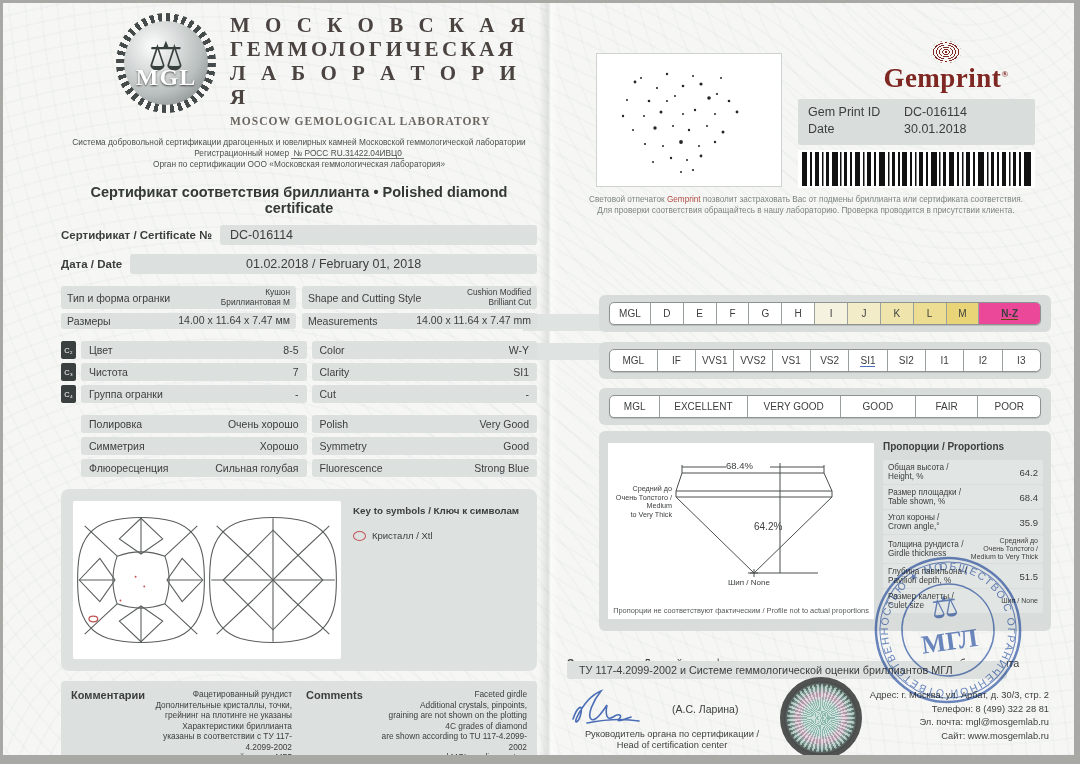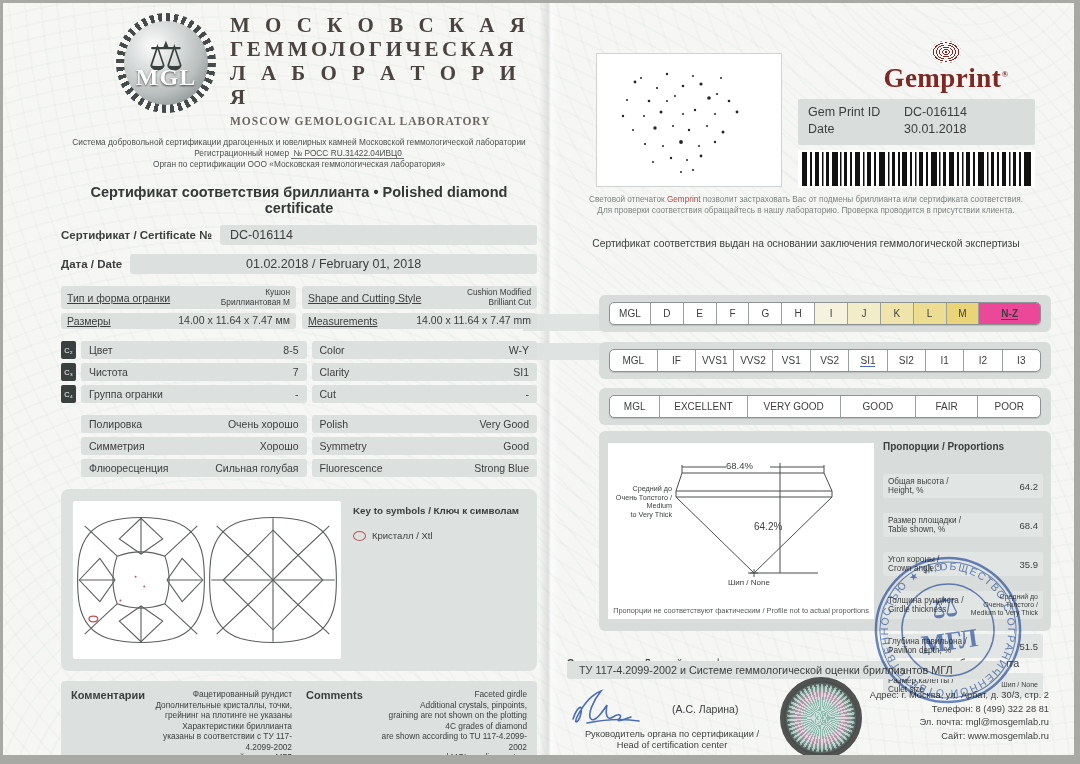--- a/index.html
+++ b/index.html
@@ -417,7 +417,6 @@
     </div>
 
     <div class="basis">
-      <div>Сертификат соответствия выдан на основании заключения геммологической экспертизы</div>
     </div>
     <div class="basisnums">
       <span class="sm">№</span>

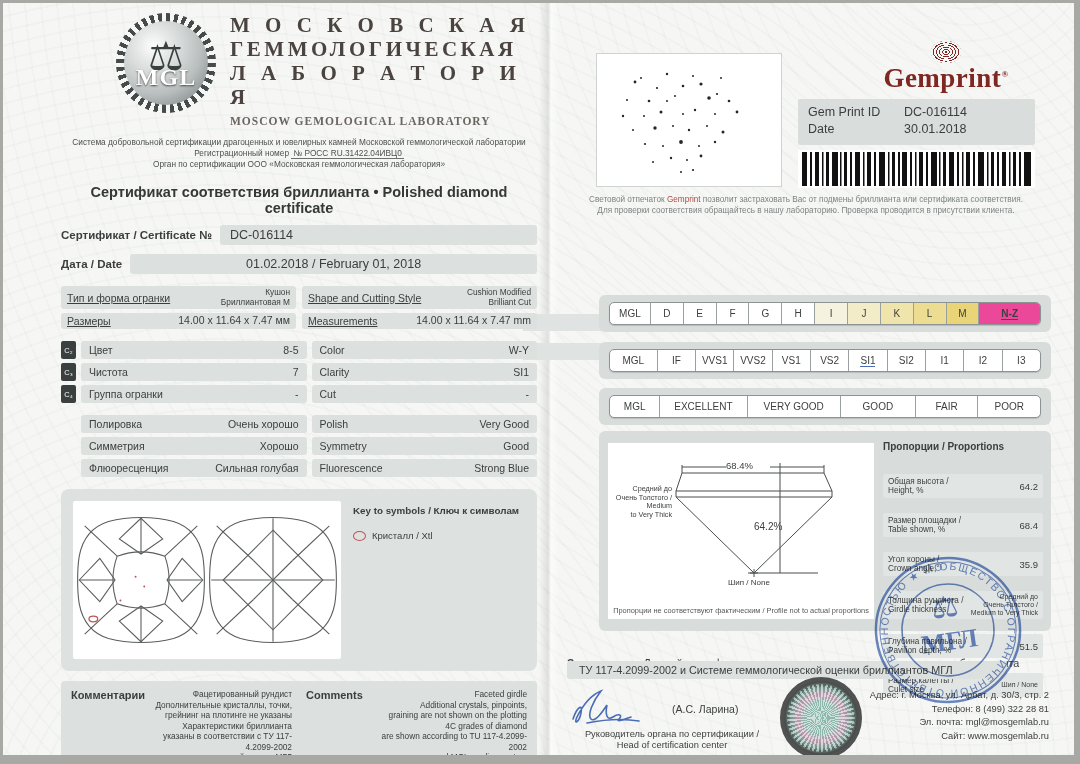--- a/index.html
+++ b/index.html
@@ -32,7 +32,7 @@
   
   .shape{margin-top:12px;display:grid;grid-template-columns:1fr 1fr;gap:4px 6px;}
   .shape .cell{display:flex;justify-content:space-between;align-items:center;padding:2px 6px;font-size:10.5px;}
-  .shape .cell .k{white-space:nowrap;text-decoration:underline;}
+  .shape .cell .k{white-space:nowrap;}
   .shape .cell .v{font-size:8.3px;text-align:right;line-height:9.5px;}
   .shape .cell .v.big{font-size:10.5px;}
   

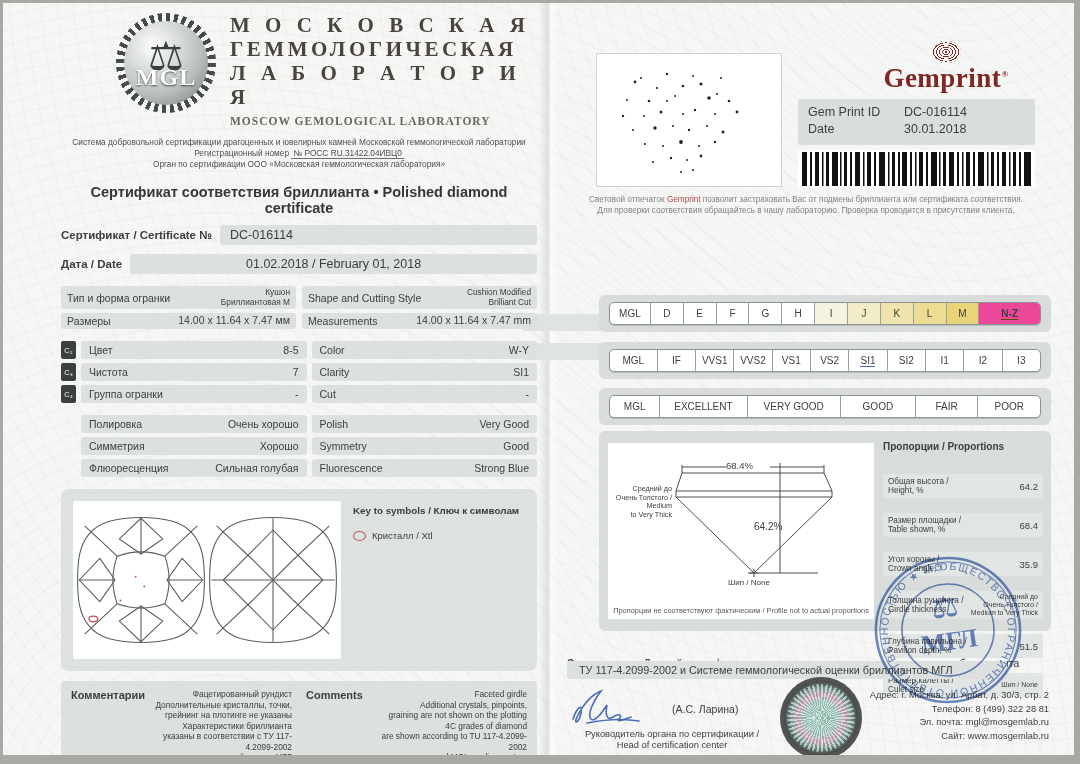--- a/index.html
+++ b/index.html
@@ -87,7 +87,7 @@
   .diagbox{position:absolute;left:9px;top:12px;width:266px;height:176px;background:#fff;}
   .proptitle{position:absolute;left:284px;top:10px;font-weight:bold;font-size:10px;}
   .proprows{position:absolute;left:284px;top:28px;width:160px;}
-  .proprow{display:flex;justify-content:space-between;align-items:center;background:#e1e5e4;border-radius:2px;margin-top:15px;padding:2px 5px;min-height:20px;}
+  .proprow{display:flex;justify-content:space-between;align-items:center;background:#e1e5e4;border-radius:2px;margin-top:1px;padding:2px 5px;min-height:20px;}
   .proprow .k{font-size:8.2px;line-height:9.5px;}
   .proprow .v{font-size:9.5px;text-align:right;}
   .proprow .v.sm{font-size:7px;line-height:8px;}

